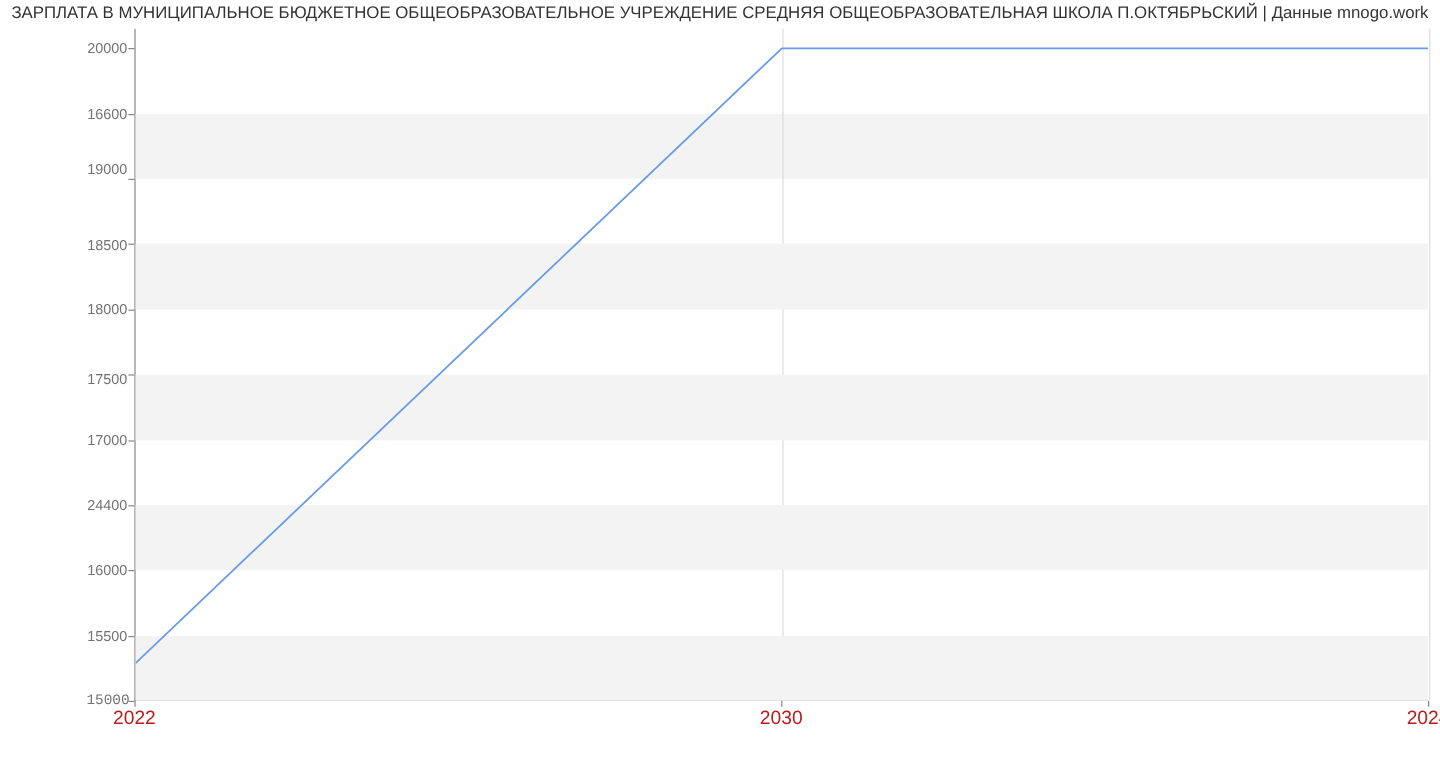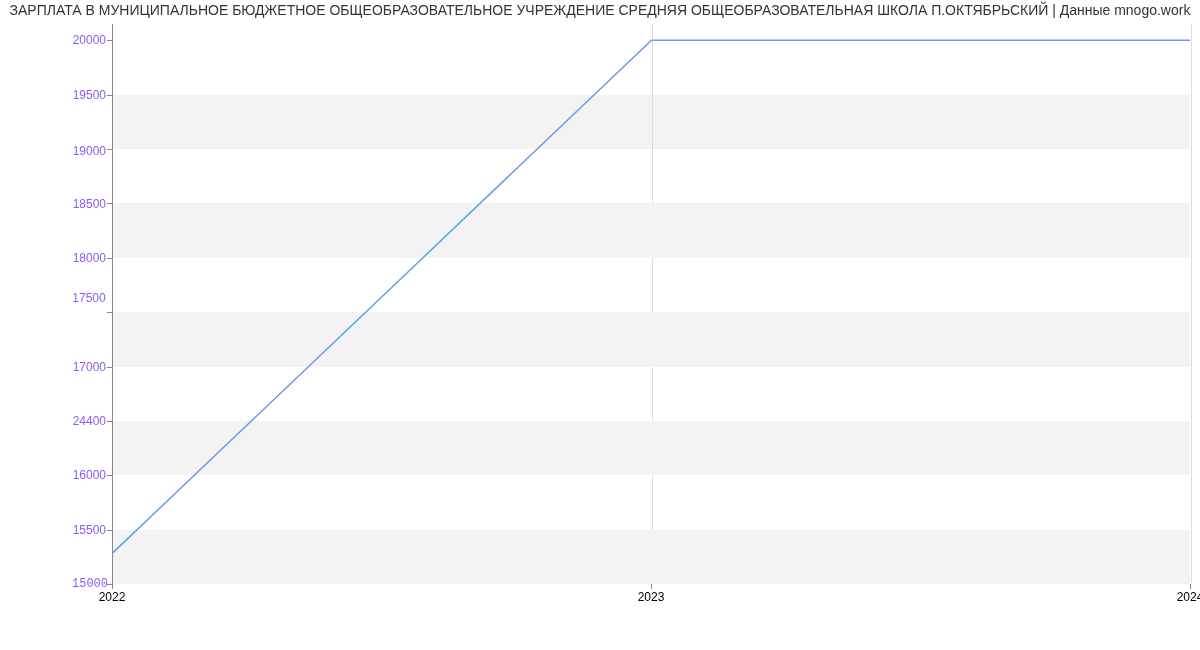--- a/index.html
+++ b/index.html
@@ -8,7 +8,7 @@
     .chart-title { position: absolute; top: 2px; left: 0; right: 0; text-align: center; font-size: 14px; color: #333; white-space: nowrap; }
     .plot-area { position: absolute; top: 24px; left: 112px; width: 1078px; height: 560px; border-left: 1px solid #888; border-bottom: 1px solid #888; }
     .grid-band { position: absolute; left: 0; width: 100%; background: #f3f3f3; }
-    .y-tick { position: absolute; left: 72px; width: 34px; text-align: right; font-size: 12px; color: #8b5cf6; transform: translateY(-50%); }
+    .y-tick { position: absolute; left: 72px; width: 34px; text-align: right; font-size: 12px; color: #737373; transform: translateY(-50%); }
     .y-tick-mark { position: absolute; left: 107px; width: 5px; height: 1px; background: #888; }
     .x-tick { position: absolute; top: 590px; font-size: 12px; color: #000000; transform: translateX(-50%); }
     .x-tick-mark { position: absolute; top: 584px; width: 1px; height: 5px; background: #888; }

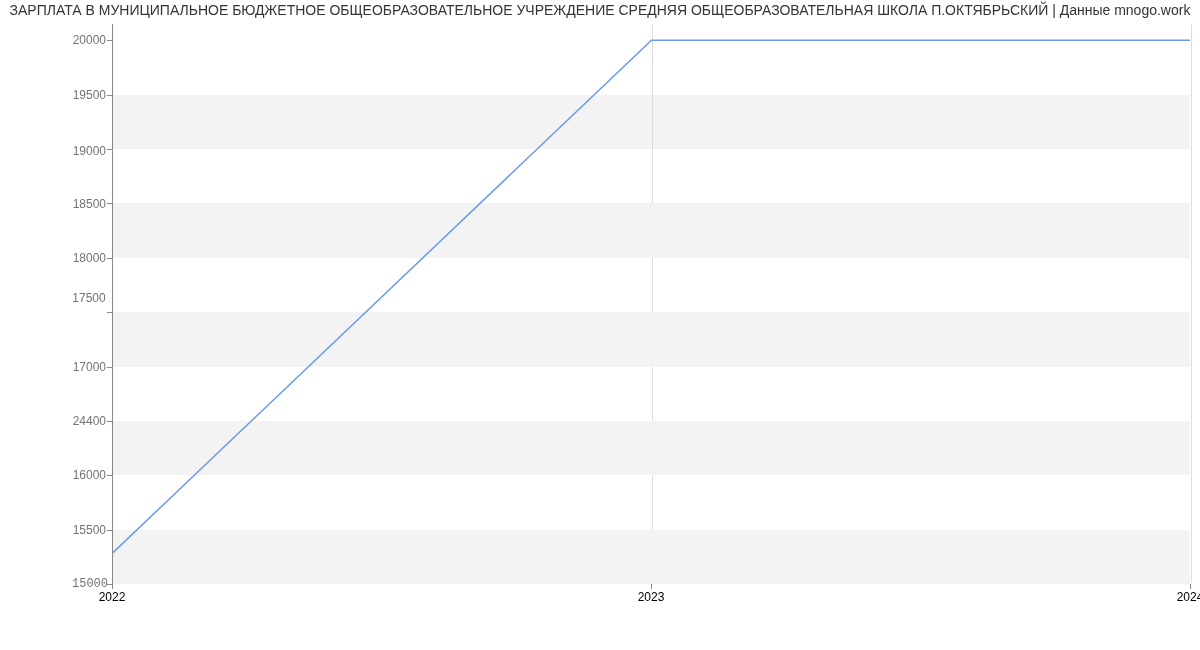--- a/index.html
+++ b/index.html
@@ -50,7 +50,7 @@
     <div class="y-tick-mark" style="top: 203.417px;"></div>
     <div class="y-tick" style="top: 151px;">19000</div>
     <div class="y-tick-mark" style="top: 149.049px;"></div>
-    <div class="y-tick" style="top: 94.6796px;">19500</div>
+    <div class="y-tick" style="top: 94.6796px;">16600</div>
     <div class="y-tick-mark" style="top: 94.6796px;"></div>
     <div class="y-tick" style="top: 40.3107px;">20000</div>
     <div class="y-tick-mark" style="top: 40.3107px;"></div>

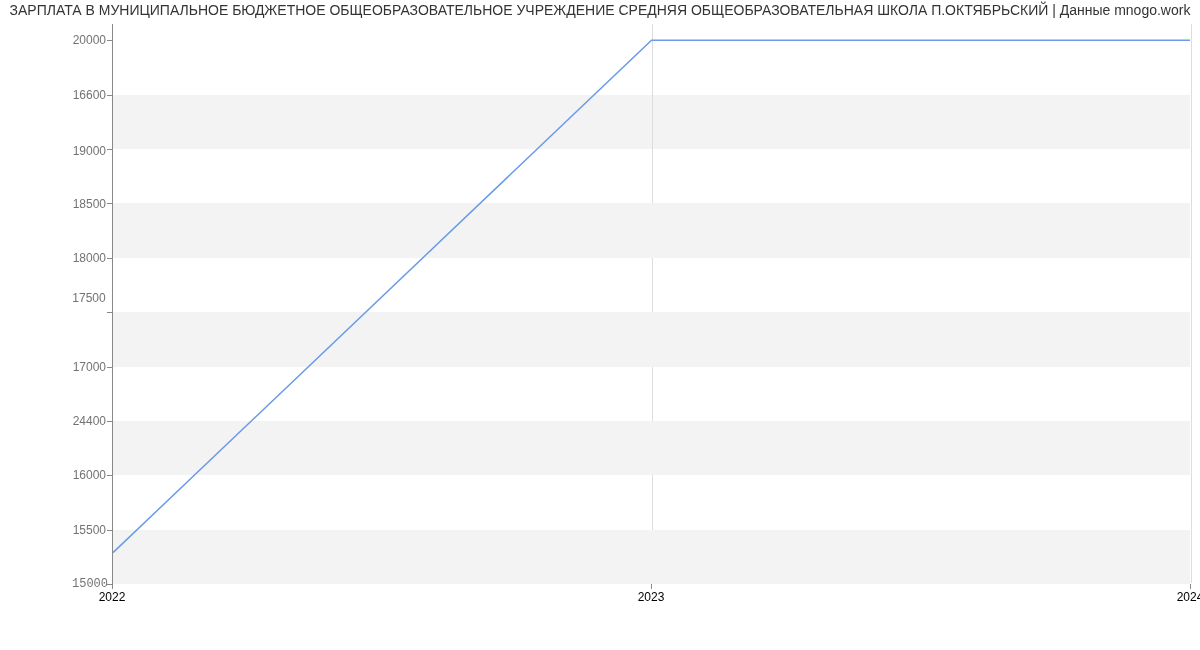--- a/index.html
+++ b/index.html
@@ -48,7 +48,7 @@
     <div class="y-tick-mark" style="top: 257.786px;"></div>
     <div class="y-tick" style="top: 204px;">18500</div>
     <div class="y-tick-mark" style="top: 203.417px;"></div>
-    <div class="y-tick" style="top: 151px;">19000</div>
+    <div class="y-tick" style="top: 141px;">19000</div>
     <div class="y-tick-mark" style="top: 149.049px;"></div>
     <div class="y-tick" style="top: 94.6796px;">16600</div>
     <div class="y-tick-mark" style="top: 94.6796px;"></div>

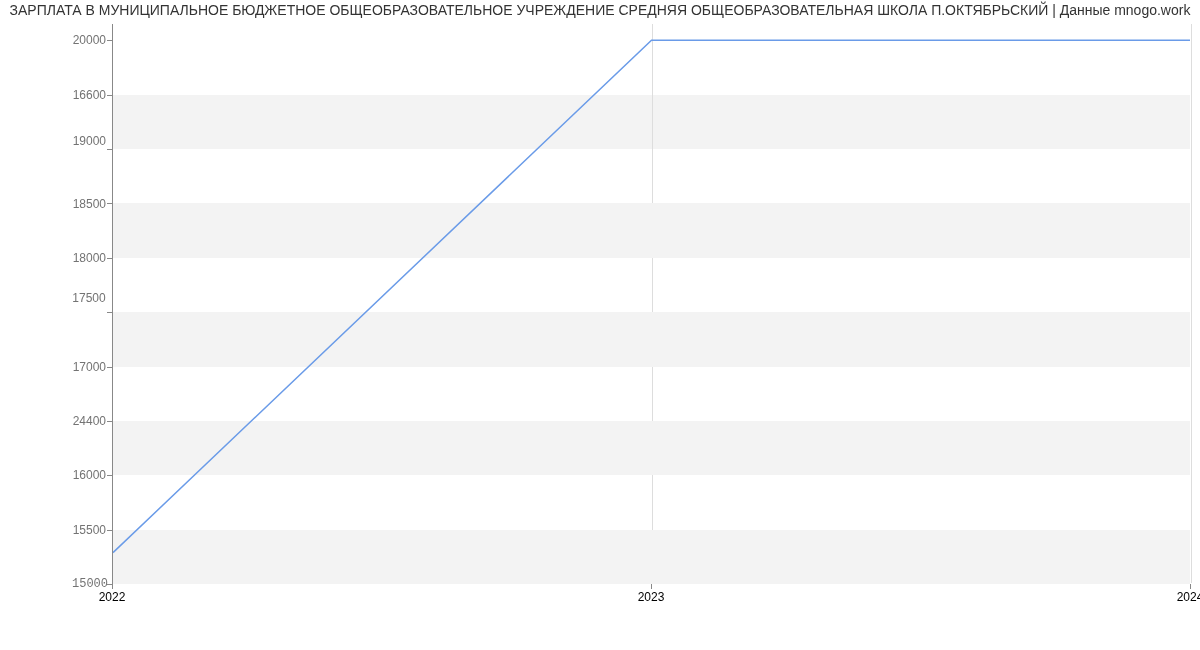--- a/index.html
+++ b/index.html
@@ -42,7 +42,7 @@
     <div class="y-tick-mark" style="top: 420.893px;"></div>
     <div class="y-tick" style="top: 366.524px;">17000</div>
     <div class="y-tick-mark" style="top: 366.524px;"></div>
-    <div class="y-tick" style="top: 298px; text-align: center;">17500</div>
+    <div class="y-tick" style="top: 316px;">17500</div>
     <div class="y-tick-mark" style="top: 312.155px;"></div>
     <div class="y-tick" style="top: 257.786px; text-align: right;">18000</div>
     <div class="y-tick-mark" style="top: 257.786px;"></div>

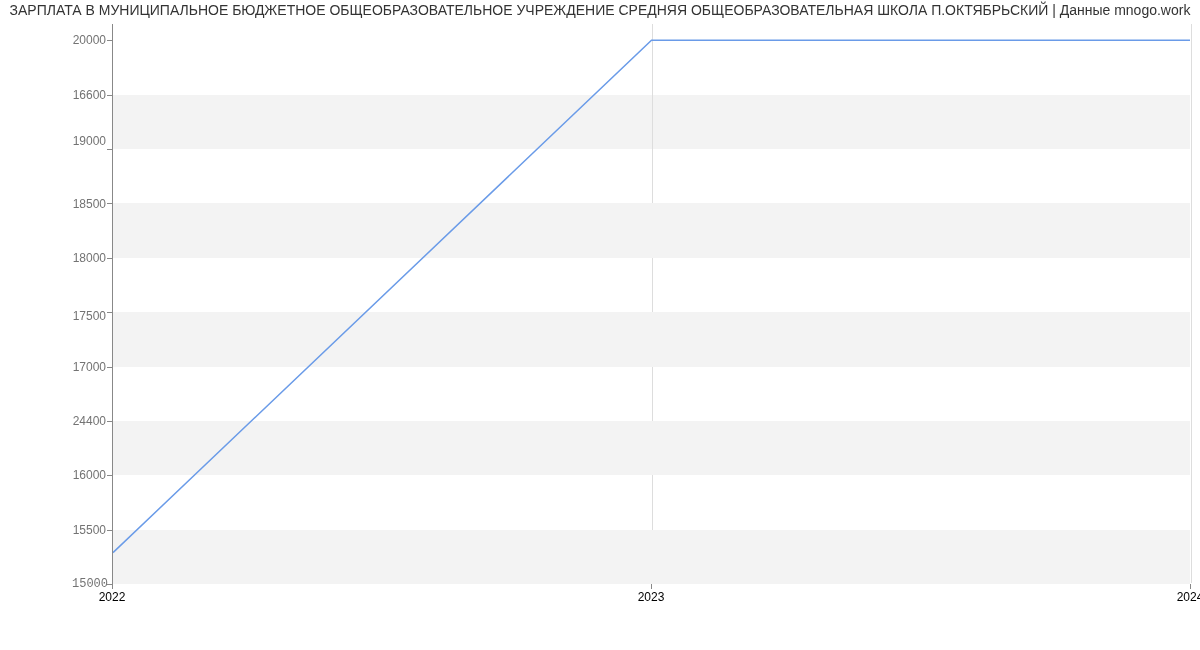--- a/index.html
+++ b/index.html
@@ -10,7 +10,7 @@
     .grid-band { position: absolute; left: 0; width: 100%; background: #f3f3f3; }
     .y-tick { position: absolute; left: 72px; width: 34px; text-align: right; font-size: 12px; color: #737373; transform: translateY(-50%); }
     .y-tick-mark { position: absolute; left: 107px; width: 5px; height: 1px; background: #888; }
-    .x-tick { position: absolute; top: 590px; font-size: 12px; color: #000000; transform: translateX(-50%); }
+    .x-tick { position: absolute; top: 590px; font-size: 16px; color: #b91c1c; transform: translateX(-50%); }
     .x-tick-mark { position: absolute; top: 584px; width: 1px; height: 5px; background: #888; }
     .x-grid-line { position: absolute; top: 0; width: 1px; height: 100%; background: #ddd; }
     .chart-line { position: absolute; top: 0; left: 0; width: 100%; height: 100%; }

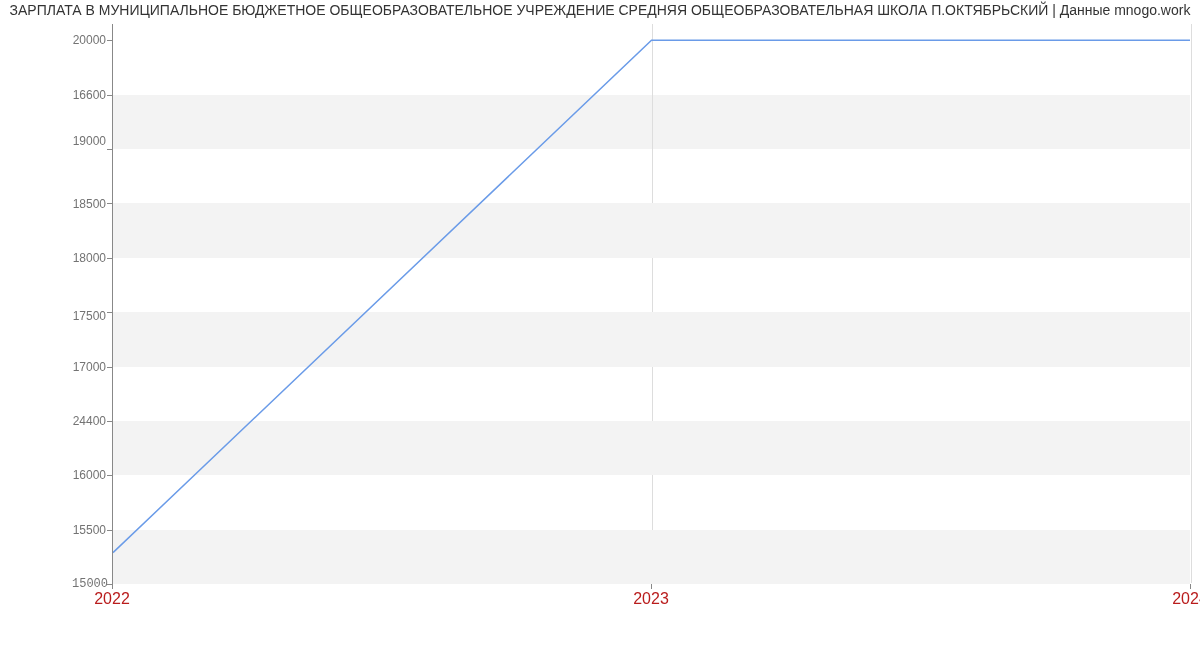--- a/index.html
+++ b/index.html
@@ -56,7 +56,7 @@
     <div class="y-tick-mark" style="top: 40.3107px;"></div>
     <div class="x-tick" style="left: 112px;">2022</div>
     <div class="x-tick-mark" style="left: 112px;"></div>
-    <div class="x-tick" style="left: 651px;">2023</div>
+    <div class="x-tick" style="left: 651px;">2030</div>
     <div class="x-tick-mark" style="left: 651px;"></div>
     <div class="x-tick" style="left: 1190px;">2024</div>
     <div class="x-tick-mark" style="left: 1190px;"></div>

